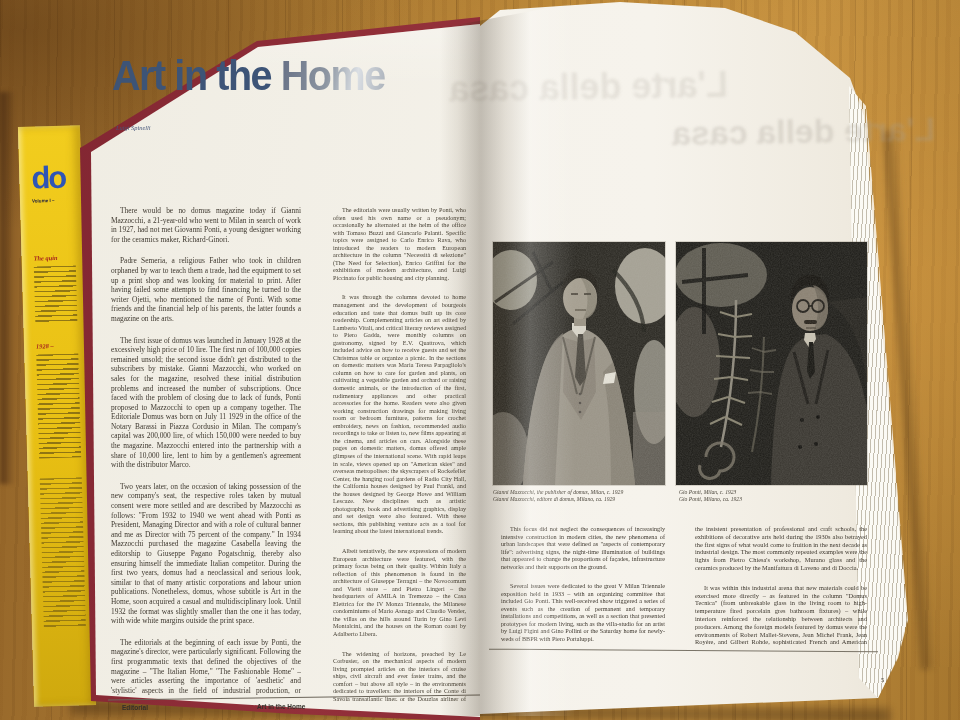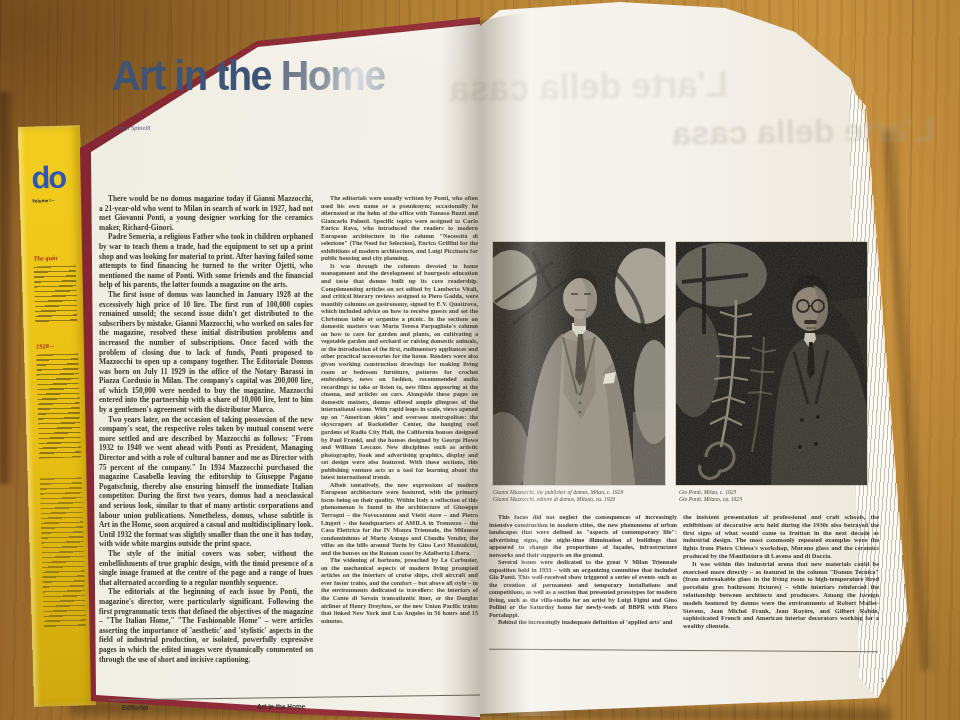--- a/index.html
+++ b/index.html
@@ -75,7 +75,7 @@
   .ghost-title-right{left:672px;top:112px;font-size:34px;}
   .author{left:116px;top:124px;font-size:6.4px;font-style:italic;color:#46567a;}
   .textcol{color:#3e382f;text-align:justify;overflow:hidden;}
-  .textcol p{margin:0;text-indent:9px;font-weight:bold;}
+  .textcol p{margin:12px;text-indent:9px;}
   .no-first-indent p:first-child{text-indent:0;}
   .lcol1{left:99px;top:194px;width:214px;height:502px;font-size:7.4px;line-height:9.6px;}
   .lcol2{left:321px;top:194px;width:157px;height:507px;font-size:6.2px;line-height:7.55px;

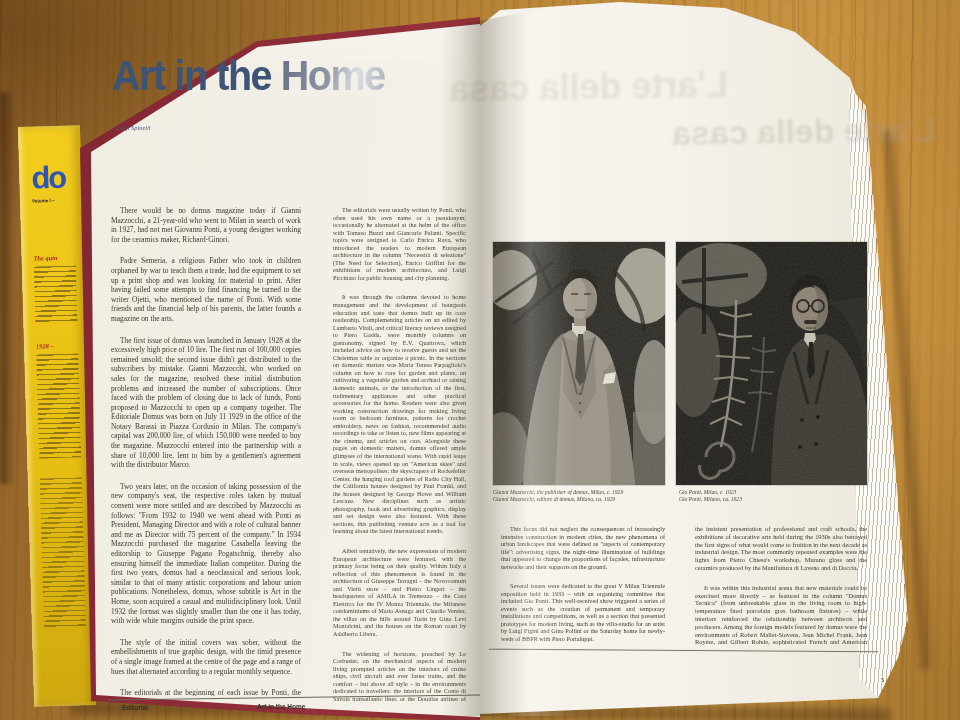--- a/index.html
+++ b/index.html
@@ -127,7 +127,6 @@
     <p>Padre Semeria, a religious Father who took in children orphaned by war to teach them a trade, had the equipment to set up a print shop and was looking for material to print. After having failed some attempts to find financing he turned to the writer Ojetti, who mentioned the name of Ponti. With some friends and the financial help of his parents, the latter founds a magazine on the arts.</p>
     <p>The first issue of domus was launched in January 1928 at the excessively high price of 10 lire. The first run of 100,000 copies remained unsold; the second issue didn't get distributed to the subscribers by mistake. Gianni Mazzocchi, who worked on sales for the magazine, resolved these initial distribution problems and increased the number of subscriptions. Once faced with the problem of closing due to lack of funds, Ponti proposed to Mazzocchi to open up a company together. The Editoriale Domus was born on July 11 1929 in the office of the Notary Barassi in Piazza Cordusio in Milan. The company's capital was 200,000 lire, of which 150,000 were needed to buy the magazine. Mazzocchi entered into the partnership with a share of 10,000 lire, lent to him by a gentlemen's agreement with the distributor Marco.</p>
     <p>Two years later, on the occasion of taking possession of the new company's seat, the respective roles taken by mutual consent were more settled and are described by Mazzocchi as follows: "From 1932 to 1940 we went ahead with Ponti as President, Managing Director and with a role of cultural banner and me as Director with 75 percent of the company." In 1934 Mazzocchi purchased the magazine Casabella leaving the editorship to Giuseppe Pagano Pogatschnig, thereby also ensuring himself the immediate Italian competitor. During the first two years, domus had a neoclassical and serious look, similar to that of many artistic corporations and labour union publications. Nonetheless, domus, whose subtitle is Art in the Home, soon acquired a casual and multidisciplinary look. Until 1932 the format was slightly smaller than the one it has today, with wide white margins outside the print space.</p>
-    <p>The style of the initial covers was sober, without the embellishments of true graphic design, with the timid presence of a single image framed at the centre of the page and a range of hues that alternated according to a regular monthly sequence.</p>
     <p>The editorials at the beginning of each issue by Ponti, the magazine's director, were particularly significant. Following the first programmatic texts that defined the objectives of the magazine – "The Italian Home," "The Fashionable Home" – were articles asserting the importance of 'aesthetic' and 'stylistic' aspects in the field of industrial production, or isolated, powerfully expressive pages in which the edited images were dynamically commented on through the use of short and incisive captioning.</p>
   </div>
 <div class="abs textcol lcol2">

